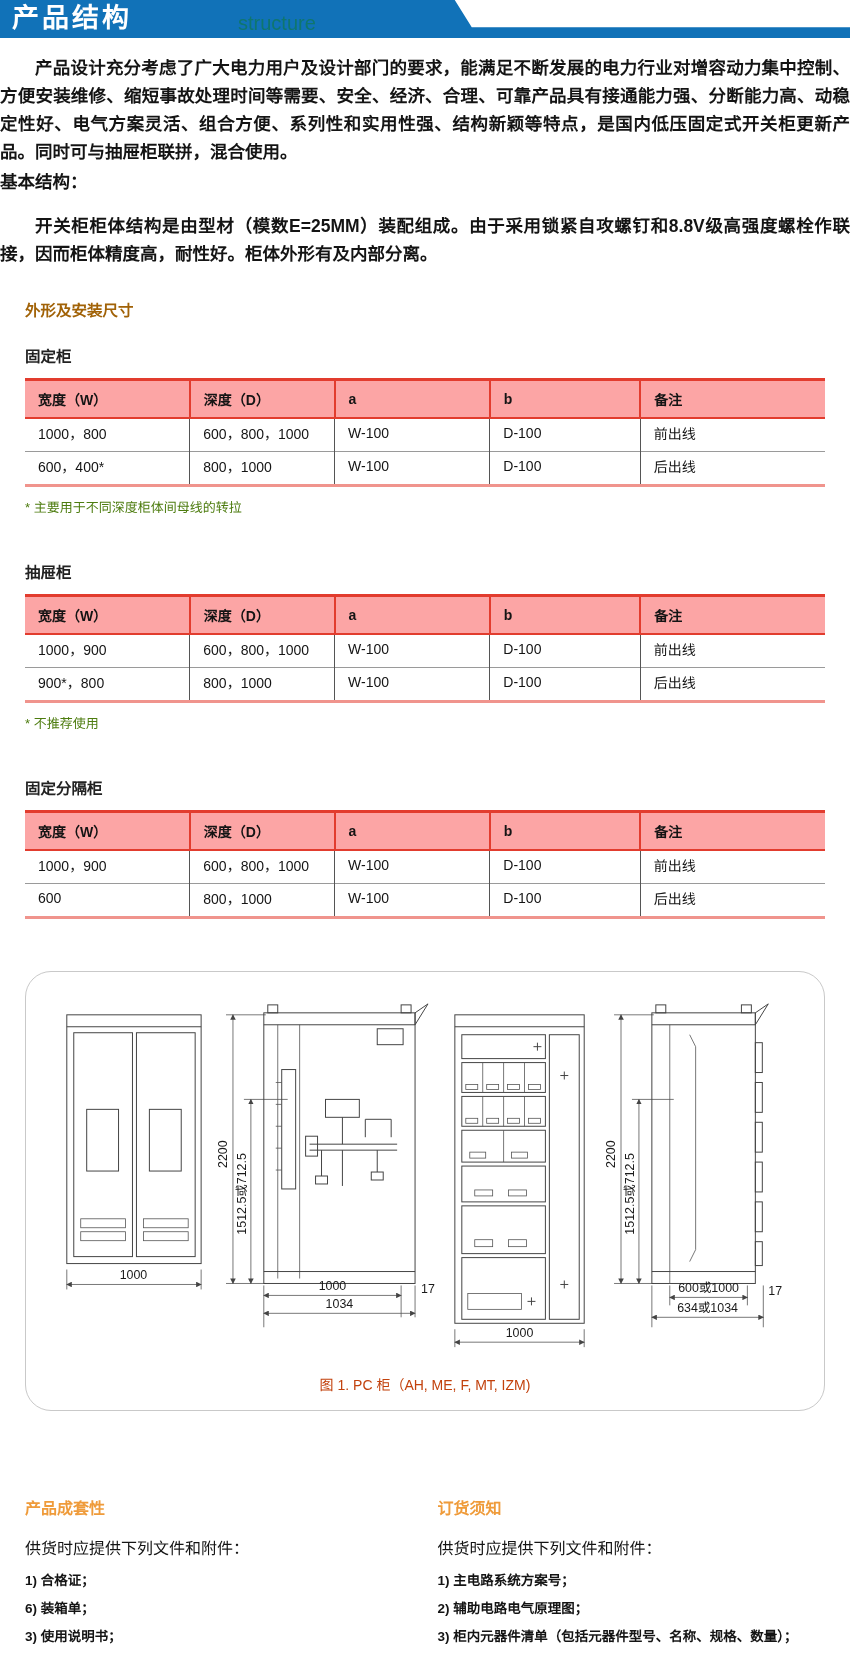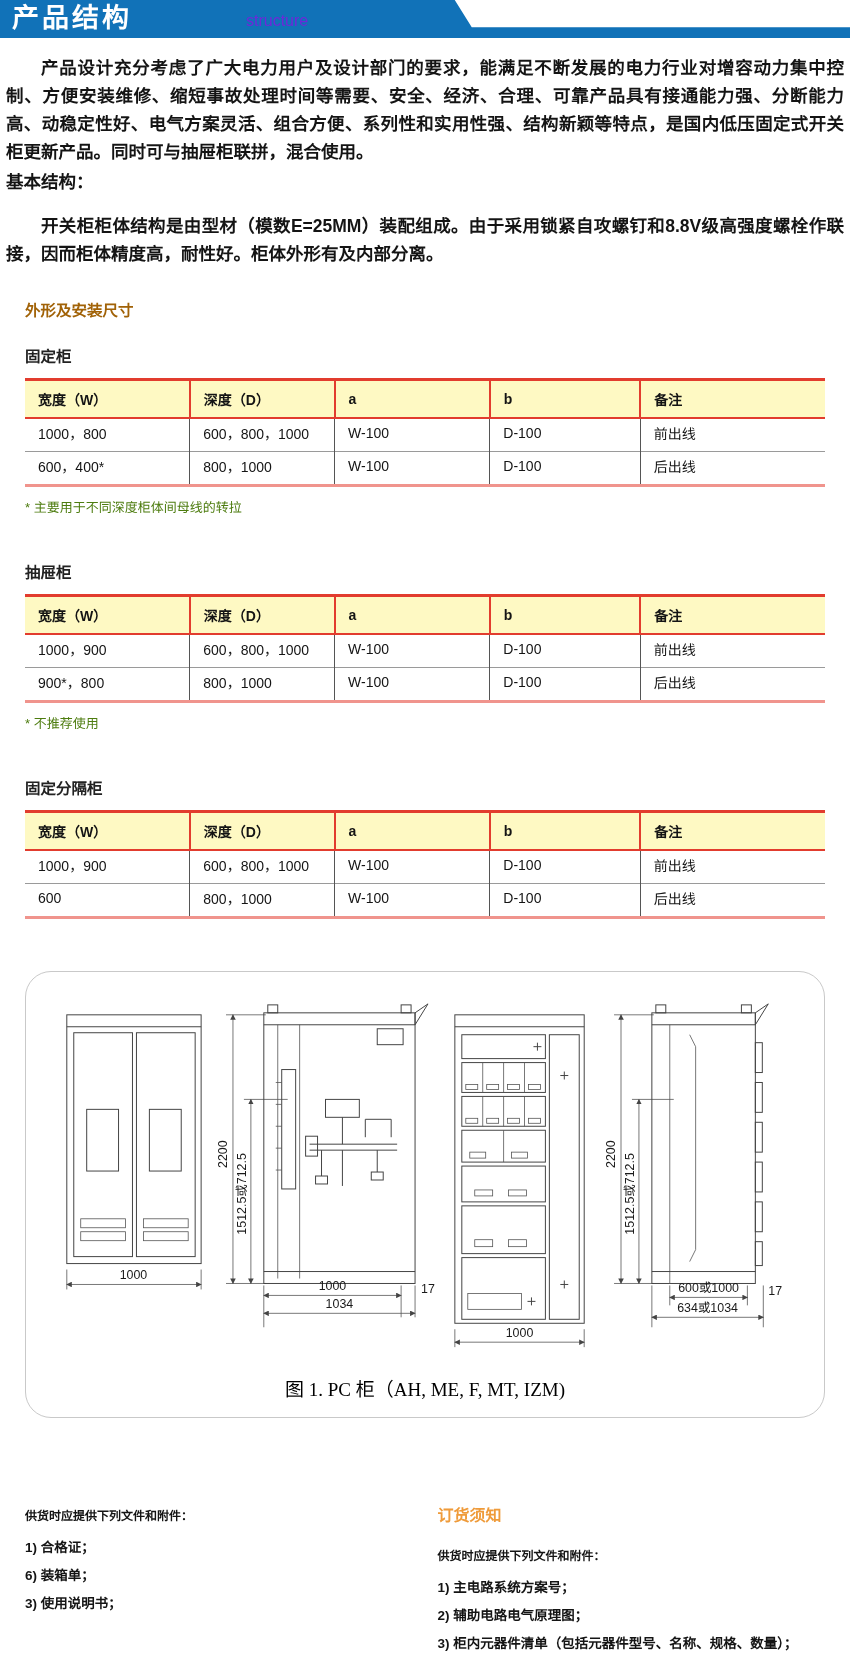--- a/index.html
+++ b/index.html
@@ -15,7 +15,7 @@
     clip-path:polygon(0 0,53.5% 0,55.5% 68%,100% 68%,100% 95%,0 95%);}
   .banner-title{position:absolute;left:12px;top:1px;color:#fff;font-size:27px;
     font-weight:bold;letter-spacing:3px;line-height:34px;}
-  .banner-sub{position:absolute;left:238px;top:12px;color:#6d28d9;font-size:16px;margin-left:8px;}
+  .banner-sub{position:absolute;left:238px;top:12px;color:#0f766e;font-size:20px;}
   
   .intro-wrap{padding:0 6px;}
   .para{font-size:17.5px;font-weight:bold;line-height:28px;text-align:justify;

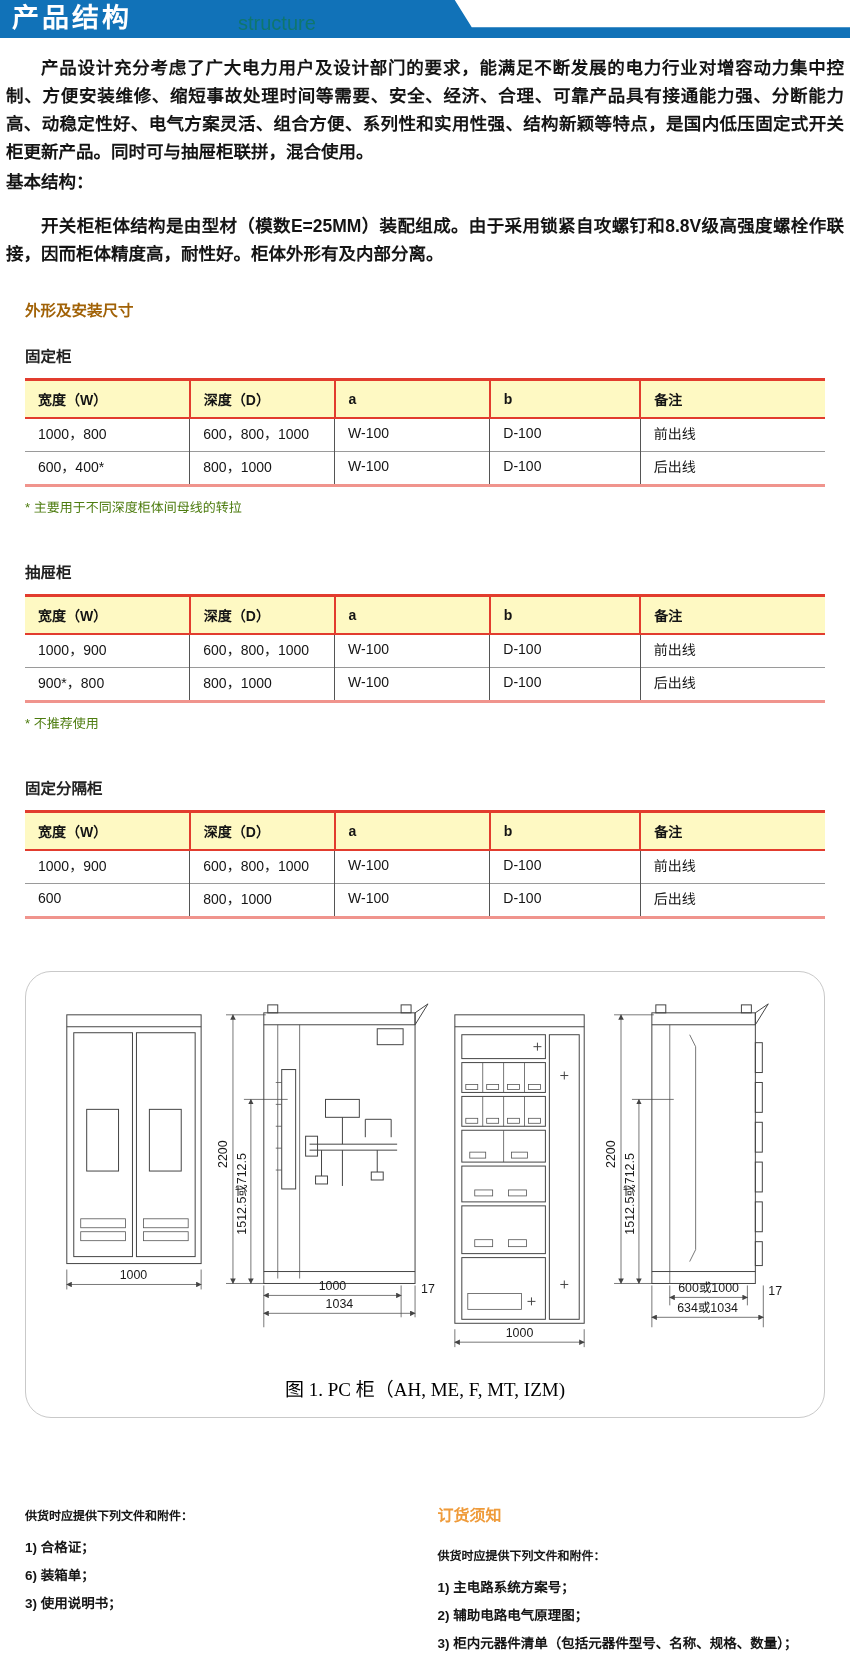--- a/index.html
+++ b/index.html
@@ -17,7 +17,7 @@
     font-weight:bold;letter-spacing:3px;line-height:34px;}
   .banner-sub{position:absolute;left:238px;top:12px;color:#0f766e;font-size:20px;}
   
-  .intro-wrap{padding:0 6px;}
+  .intro-wrap{padding:0 0;}
   .para{font-size:17.5px;font-weight:bold;line-height:28px;text-align:justify;
     margin:14px 0 0;text-indent:2em;}
   .para.no-indent{text-indent:0;margin:2px 0 0;}

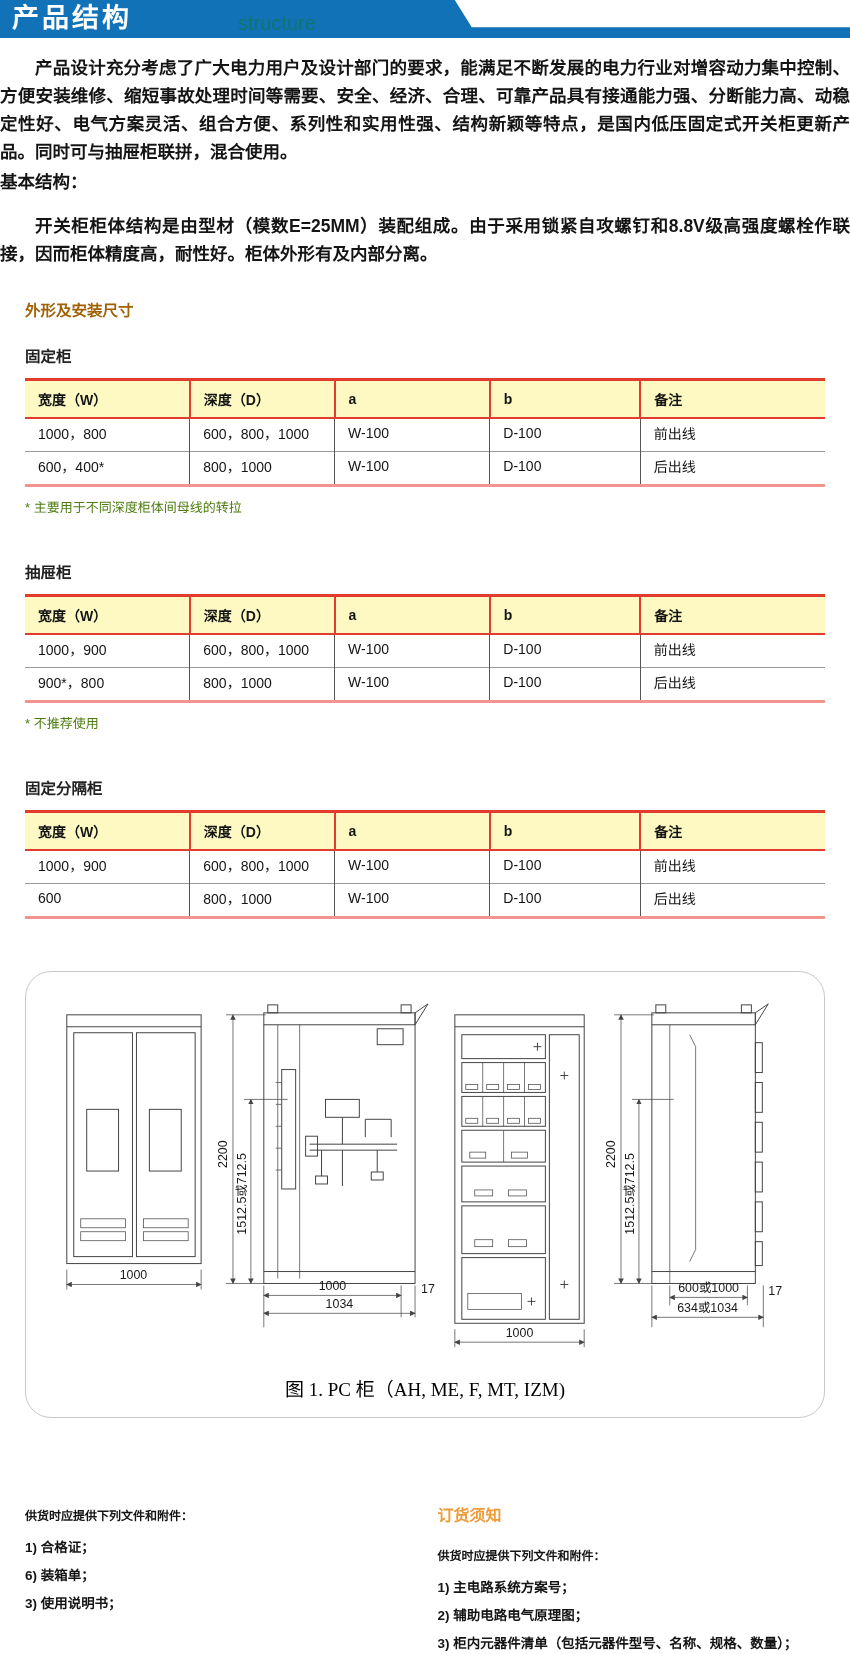--- a/index.html
+++ b/index.html
@@ -27,7 +27,7 @@
   .table-title{font-size:15.5px;font-weight:bold;margin:24px 0 12px;color:#222;}
   table.dim{width:100%;border-collapse:collapse;font-size:14px;
     border-top:3px solid #e23c2e;border-bottom:3px solid #f0948d;}
-  table.dim th{background:#fef9c3;text-align:left;font-weight:bold;
+  table.dim th{background:#fca5a5;text-align:left;font-weight:bold;
     padding:8px 10px 8px 13px;border-bottom:2px solid #e23c2e;}
   table.dim th:not(:first-child){border-left:2px solid #e23c2e;}
   table.dim td{padding:4px 10px 8px 13px;border-top:1px solid #9a9a9a;}

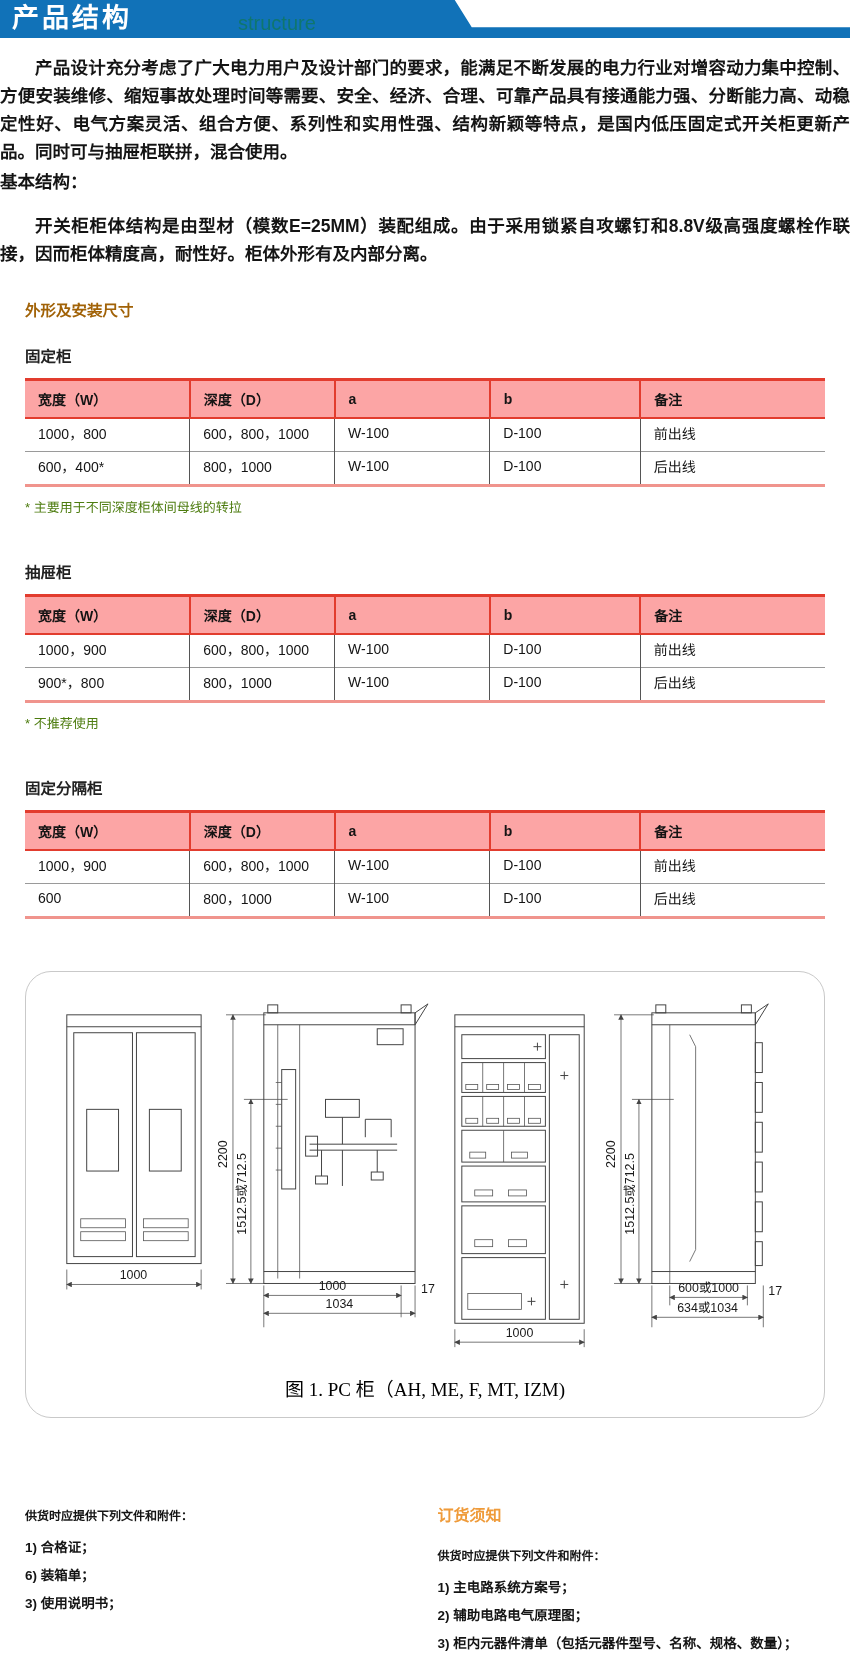--- a/index.html
+++ b/index.html
@@ -41,7 +41,7 @@
   svg .ln{fill:none;stroke:#444;stroke-width:1;}
   svg .thin{fill:none;stroke:#555;stroke-width:0.8;}
   svg text{font-size:12.5px;fill:#1a1a1a;}
-  .figure-caption{text-align:center;font-size:19px;margin-top:10px;color:#000000;font-family:Liberation Serif, serif;}
+  .figure-caption{text-align:center;font-size:14px;margin-top:10px;color:#c2410c;}
   
   .bottom-cols{display:flex;margin-top:84px;padding:0 0 40px 25px;}
   .col{flex:1;min-width:0;padding-right:10px;}

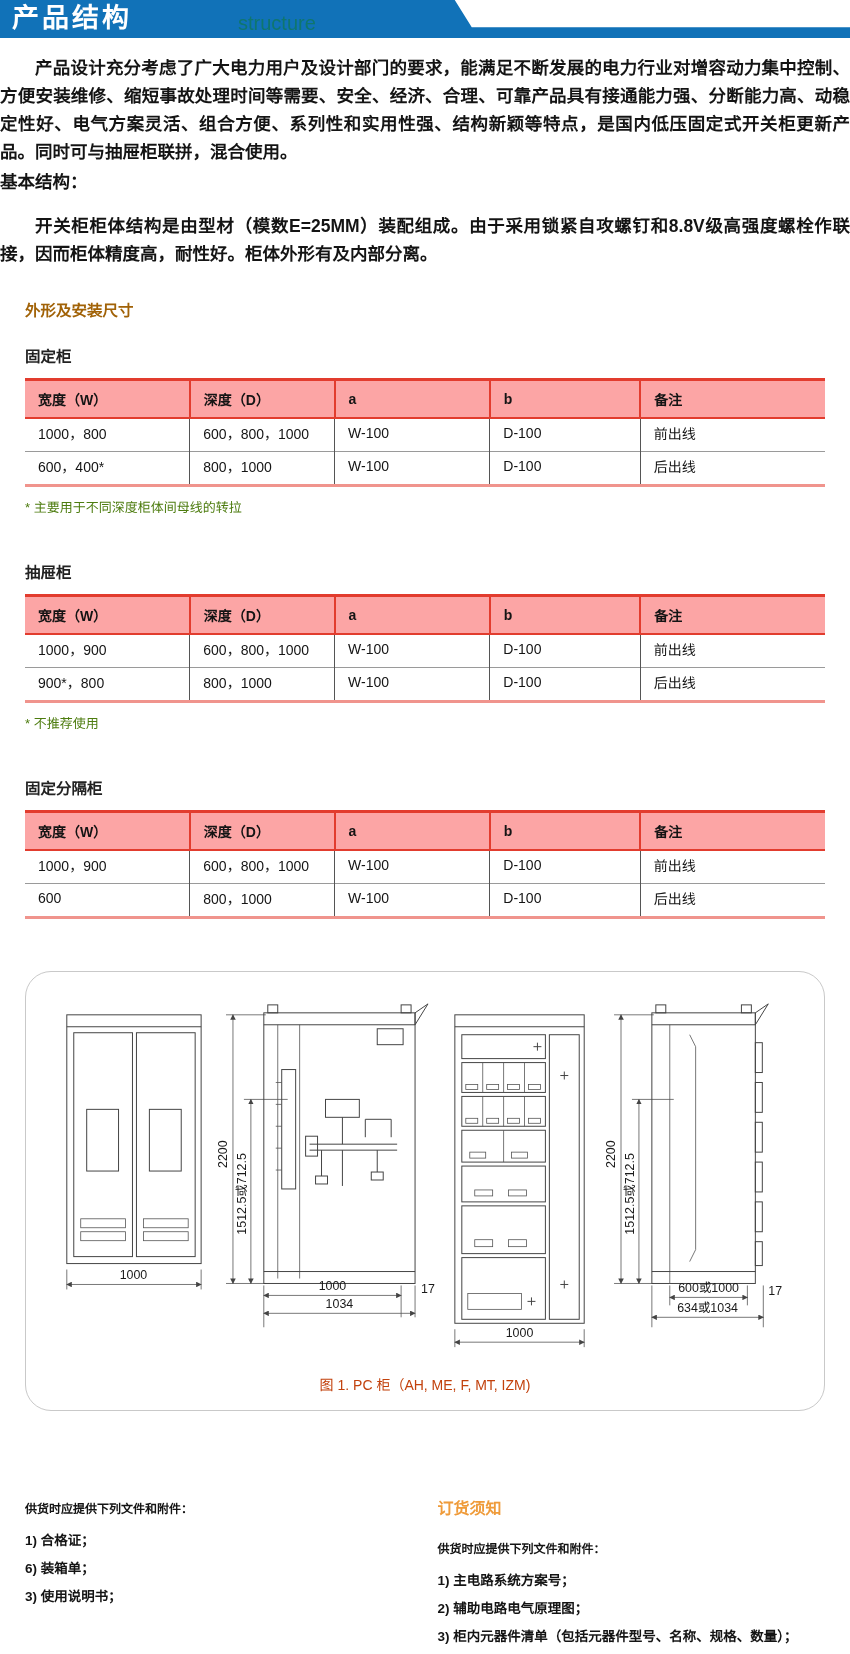--- a/index.html
+++ b/index.html
@@ -339,6 +339,7 @@
 
 <div class="bottom-cols">
   <div class="col">
+    <div class="col-heading">产品成套性</div>
     <p class="lead">供货时应提供下列文件和附件：</p>
     <div class="list-item">1) 合格证；</div>
     <div class="list-item">6) 装箱单；</div>

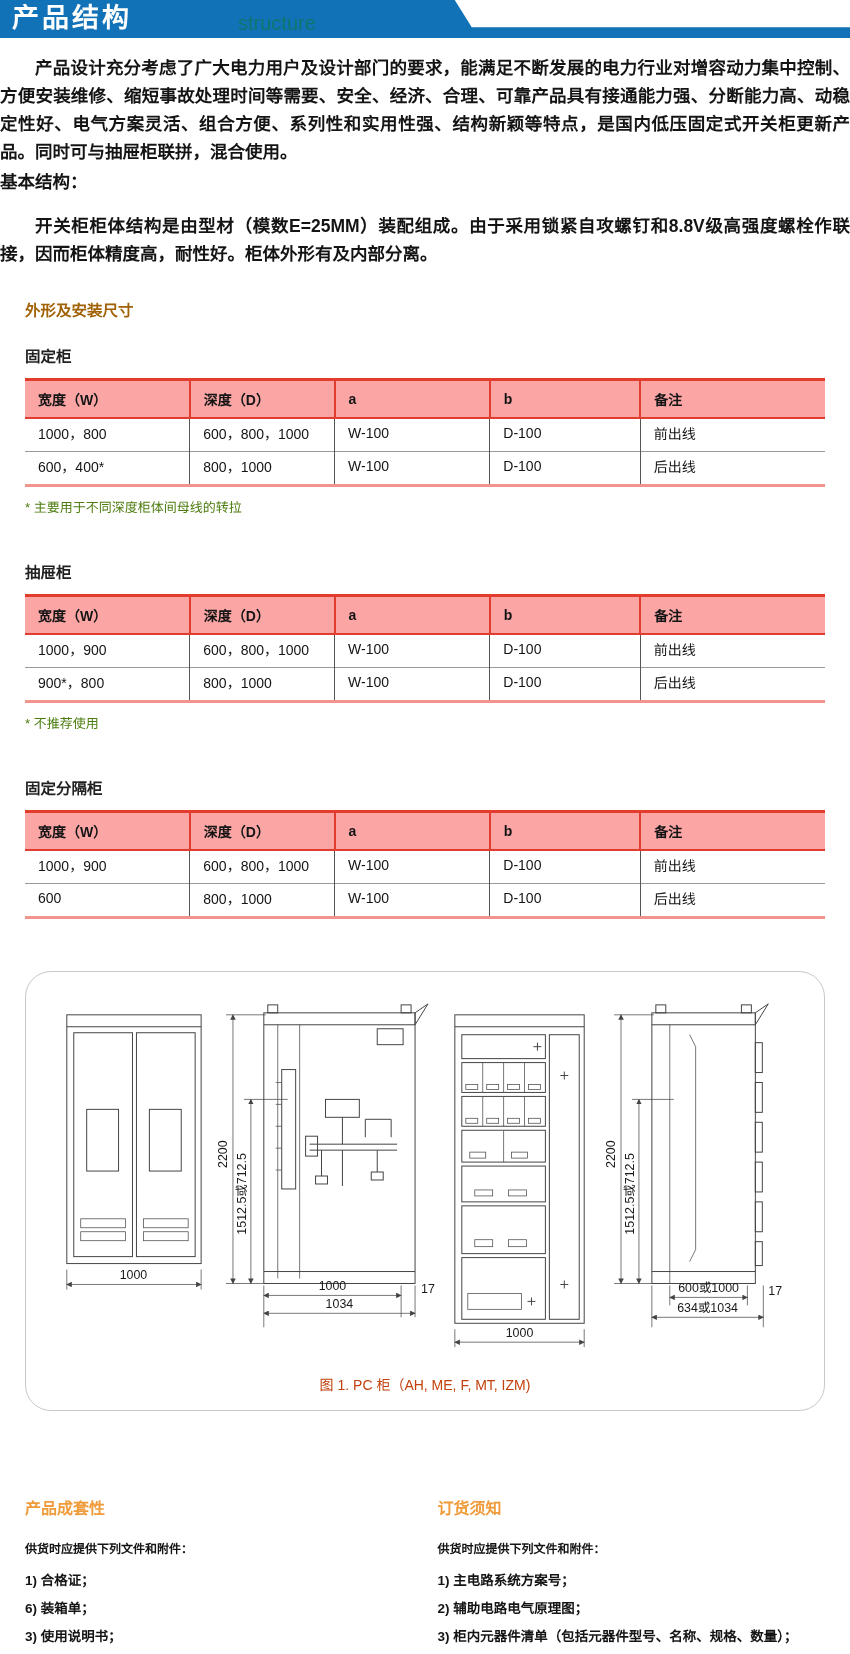--- a/index.html
+++ b/index.html
@@ -46,7 +46,7 @@
   .bottom-cols{display:flex;margin-top:84px;padding:0 0 40px 25px;}
   .col{flex:1;min-width:0;padding-right:10px;}
   .col-heading{color:#ef9b3a;font-size:16px;font-weight:bold;margin:0 0 16px;}
-  .col .lead{font-size:12px;font-weight:bold;margin:0 0 4px;line-height:28px;}
+  .col .lead{font-size:16px;font-weight:normal;margin:0 0 4px;line-height:28px;}
   .list-item{font-size:13.5px;font-weight:bold;line-height:28px;}
 </style>
 </head>

